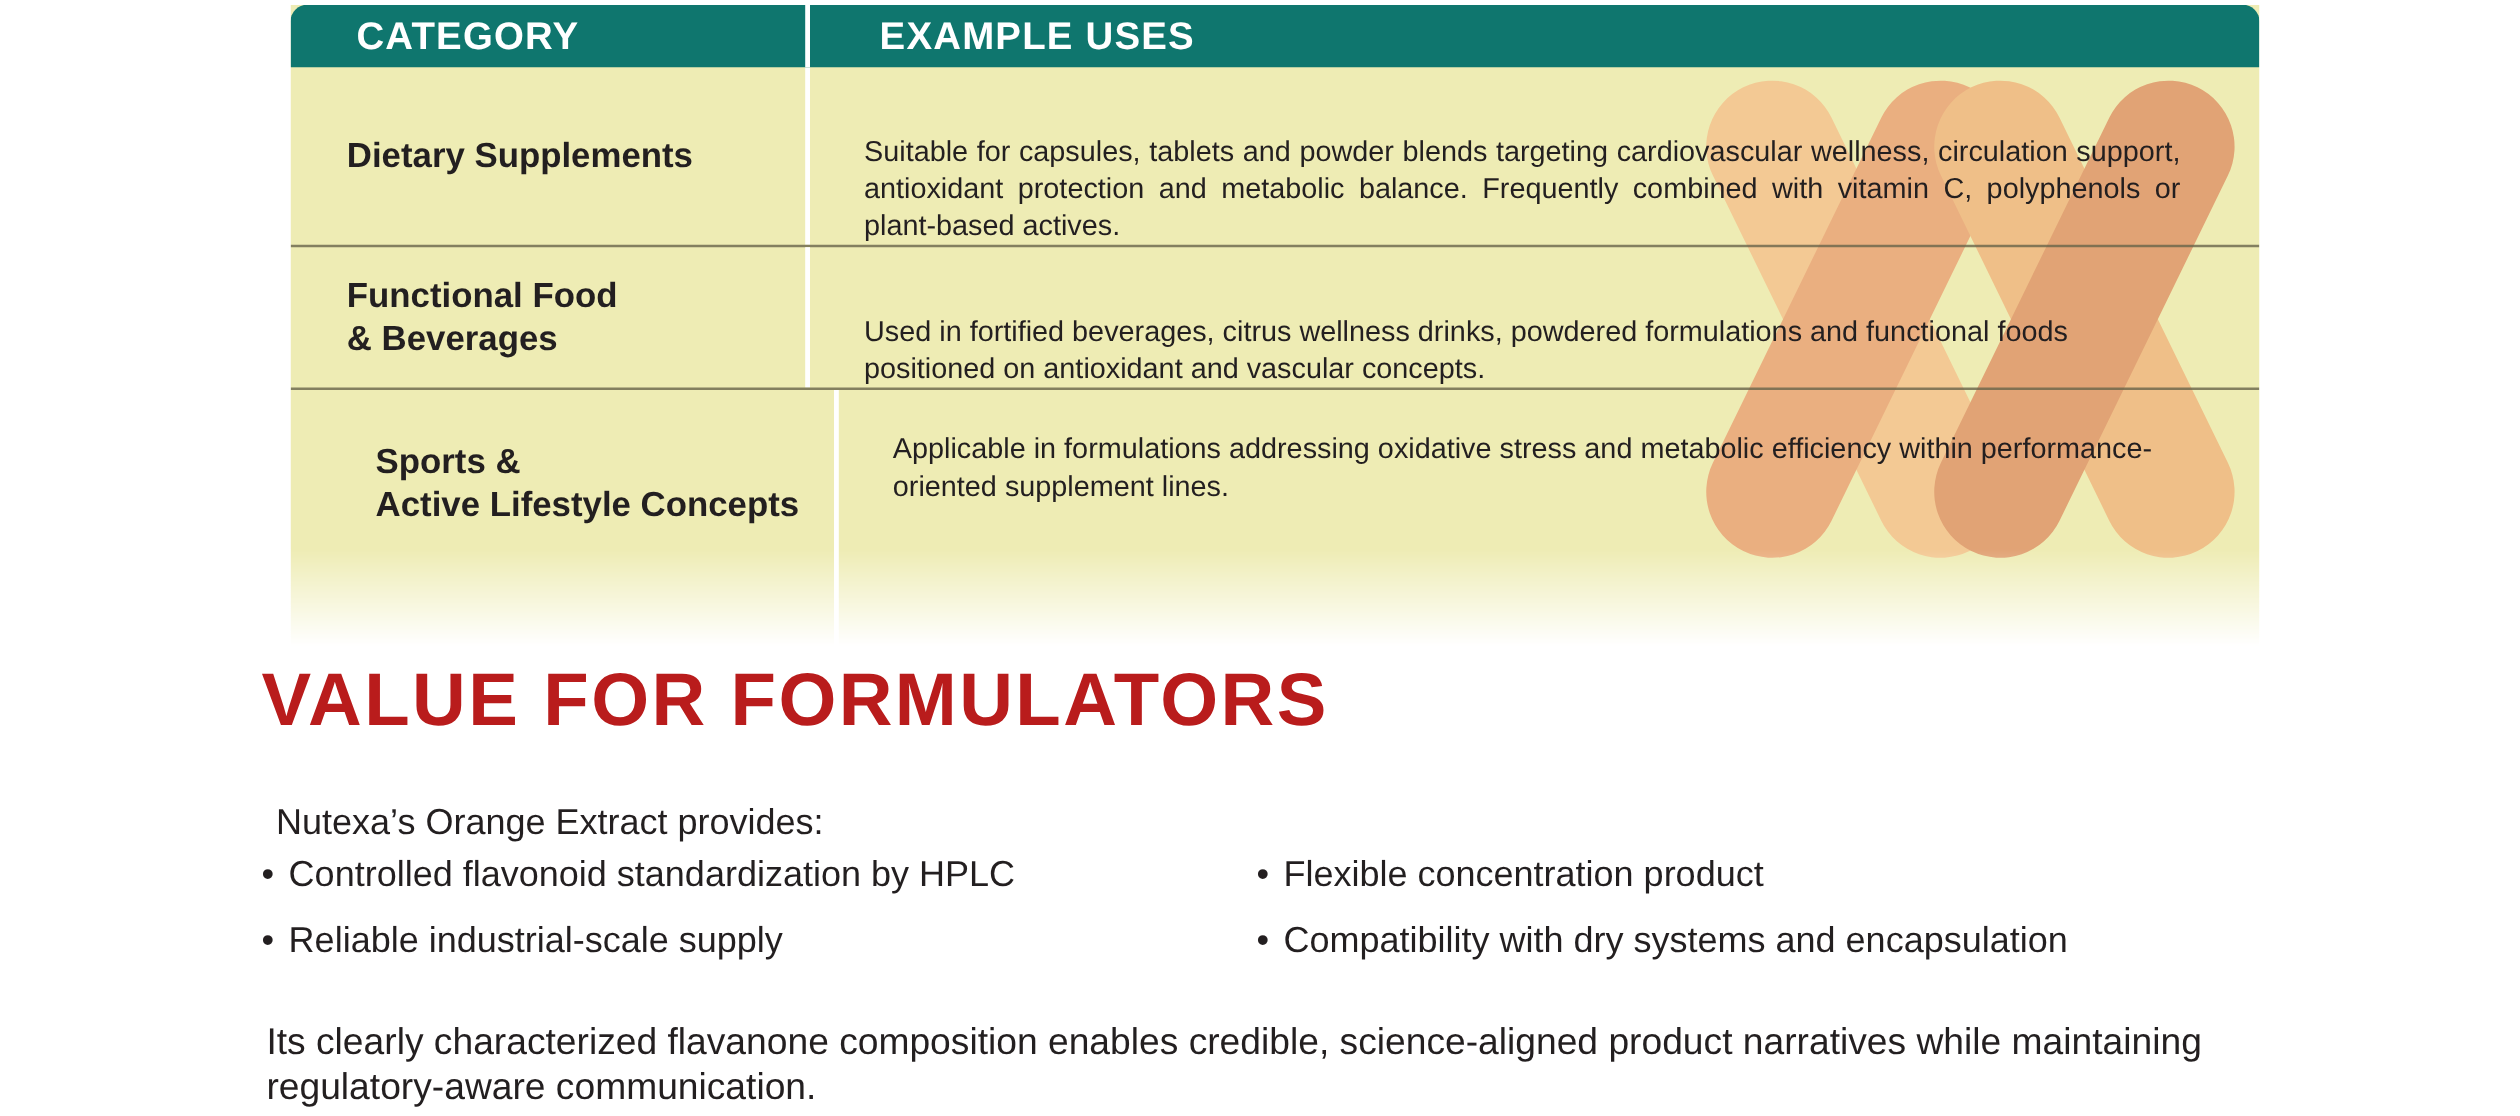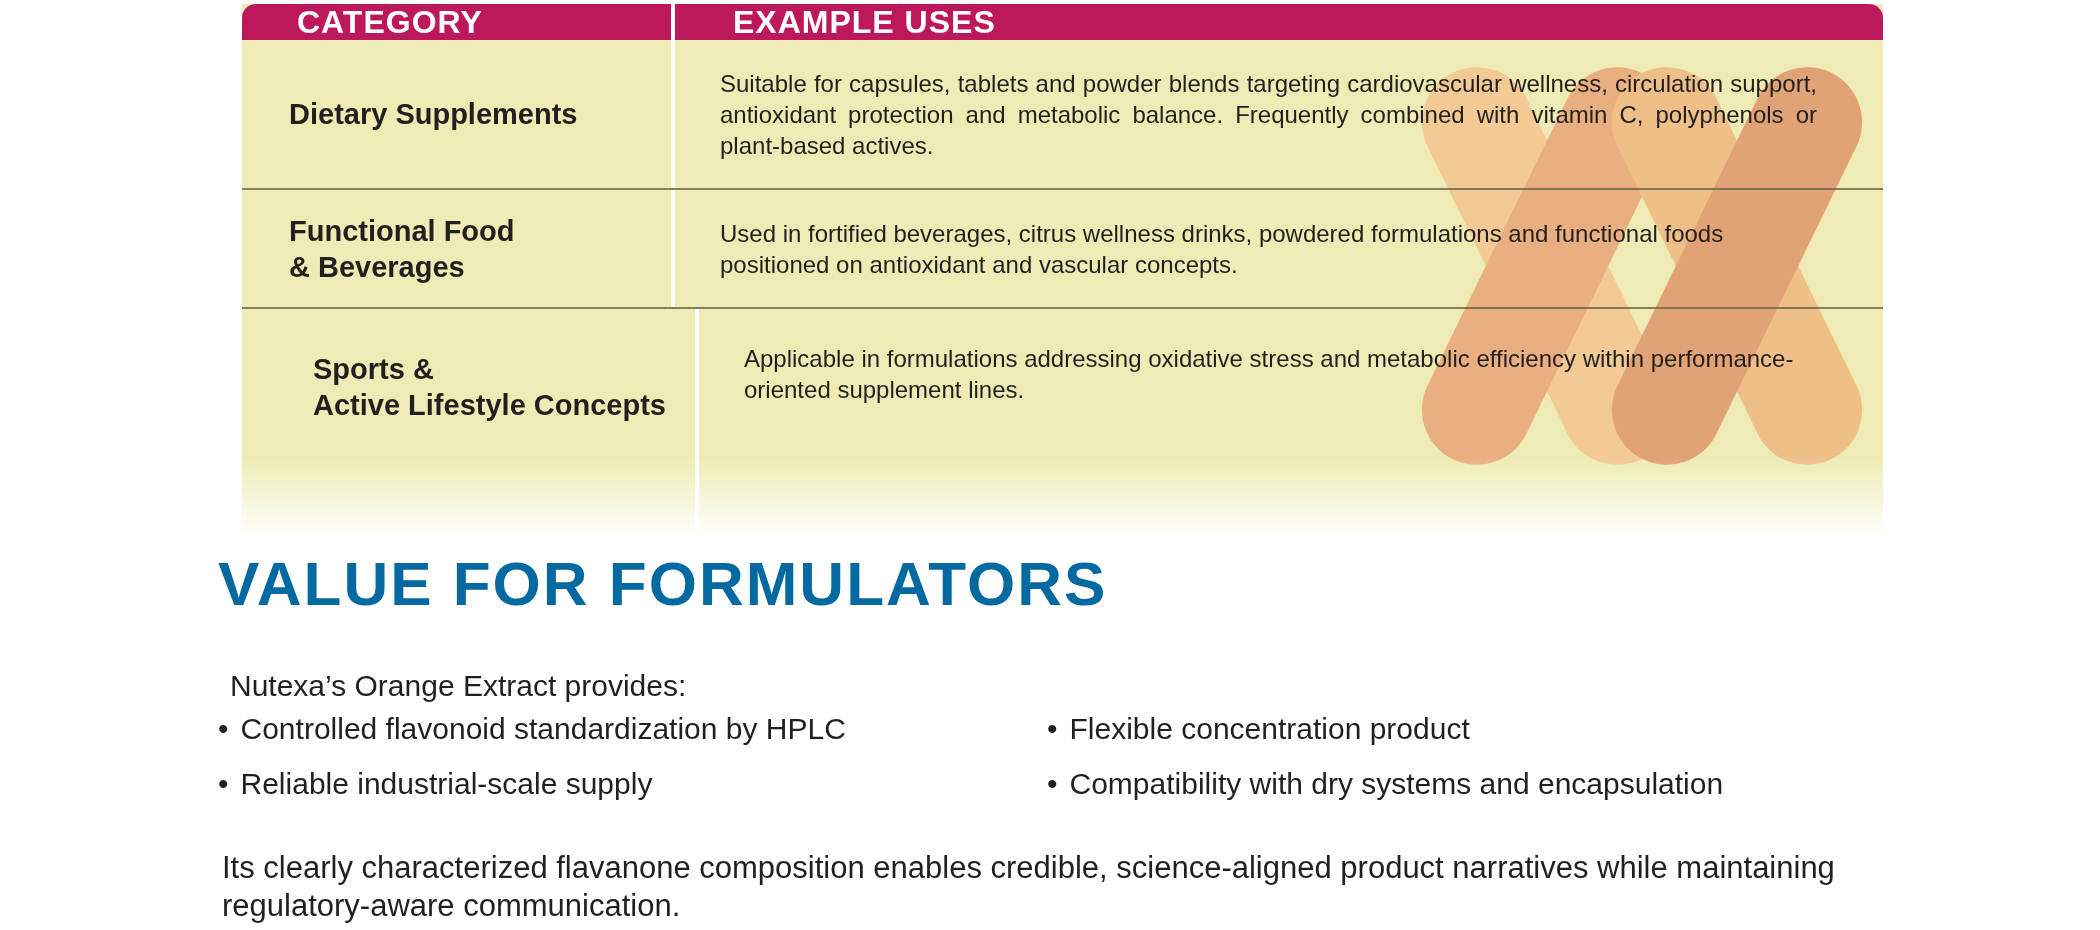--- a/index.html
+++ b/index.html
@@ -16,9 +16,9 @@
             mask-image:linear-gradient(to bottom,#000 0%,#000 84%,rgba(0,0,0,0) 99%);
   }
   .t-header {
-    position:relative; z-index:3; height:36px;
+    position:relative; z-index:3; height:52px;
     display:grid; grid-template-columns:429px 1fr;
-    background:#be185d; border-radius:14px 14px 0 0;
+    background:#0f766e; border-radius:14px 14px 0 0;
   }
   .th {
     display:flex; align-items:center; color:#ffffff; font-weight:bold;

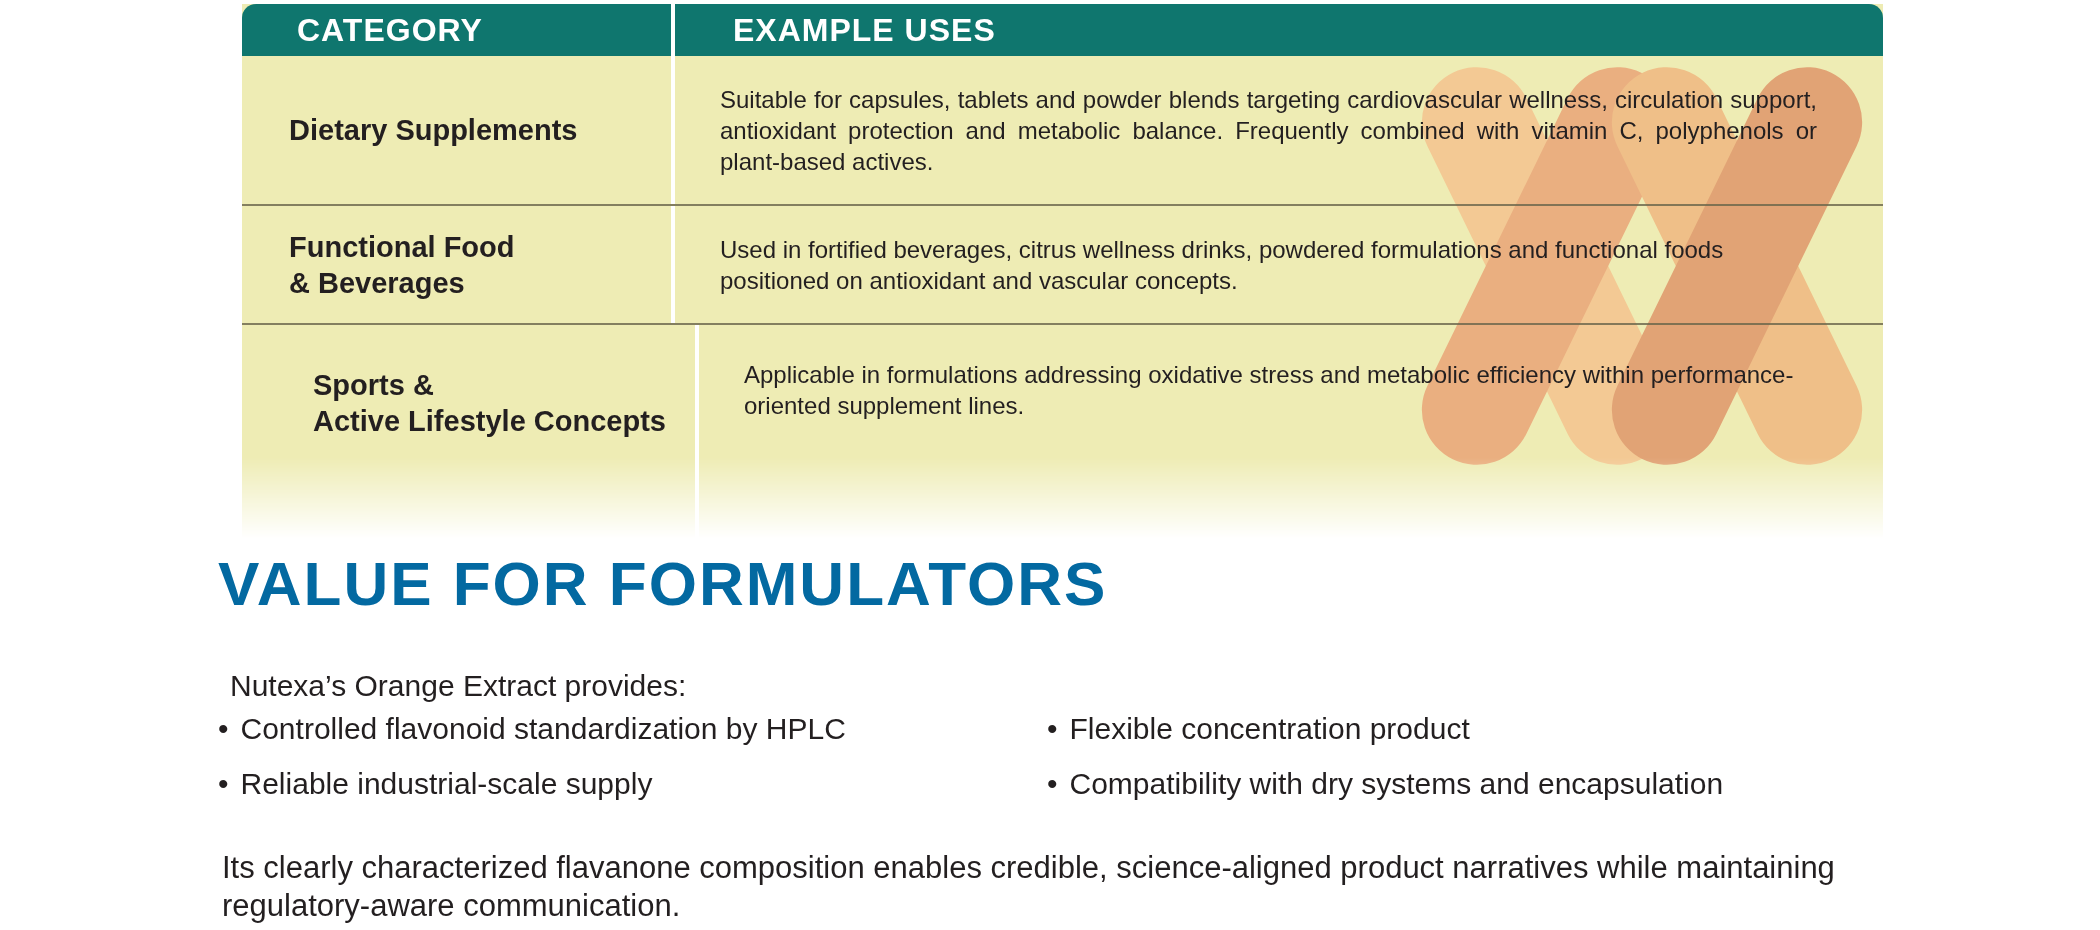--- a/index.html
+++ b/index.html
@@ -43,7 +43,7 @@
   }
   .uses-cell {
     border-left:4px solid #ffffff;
-    display:flex; align-items:center; padding:0 66px 0 45px;
+    display:flex; align-items:flex-end; padding:0 66px 0 45px;
   }
   .cell-text { margin:0; font-size:24px; line-height:31px; }
   .t-row-1 .cell-text { text-align:justify; }

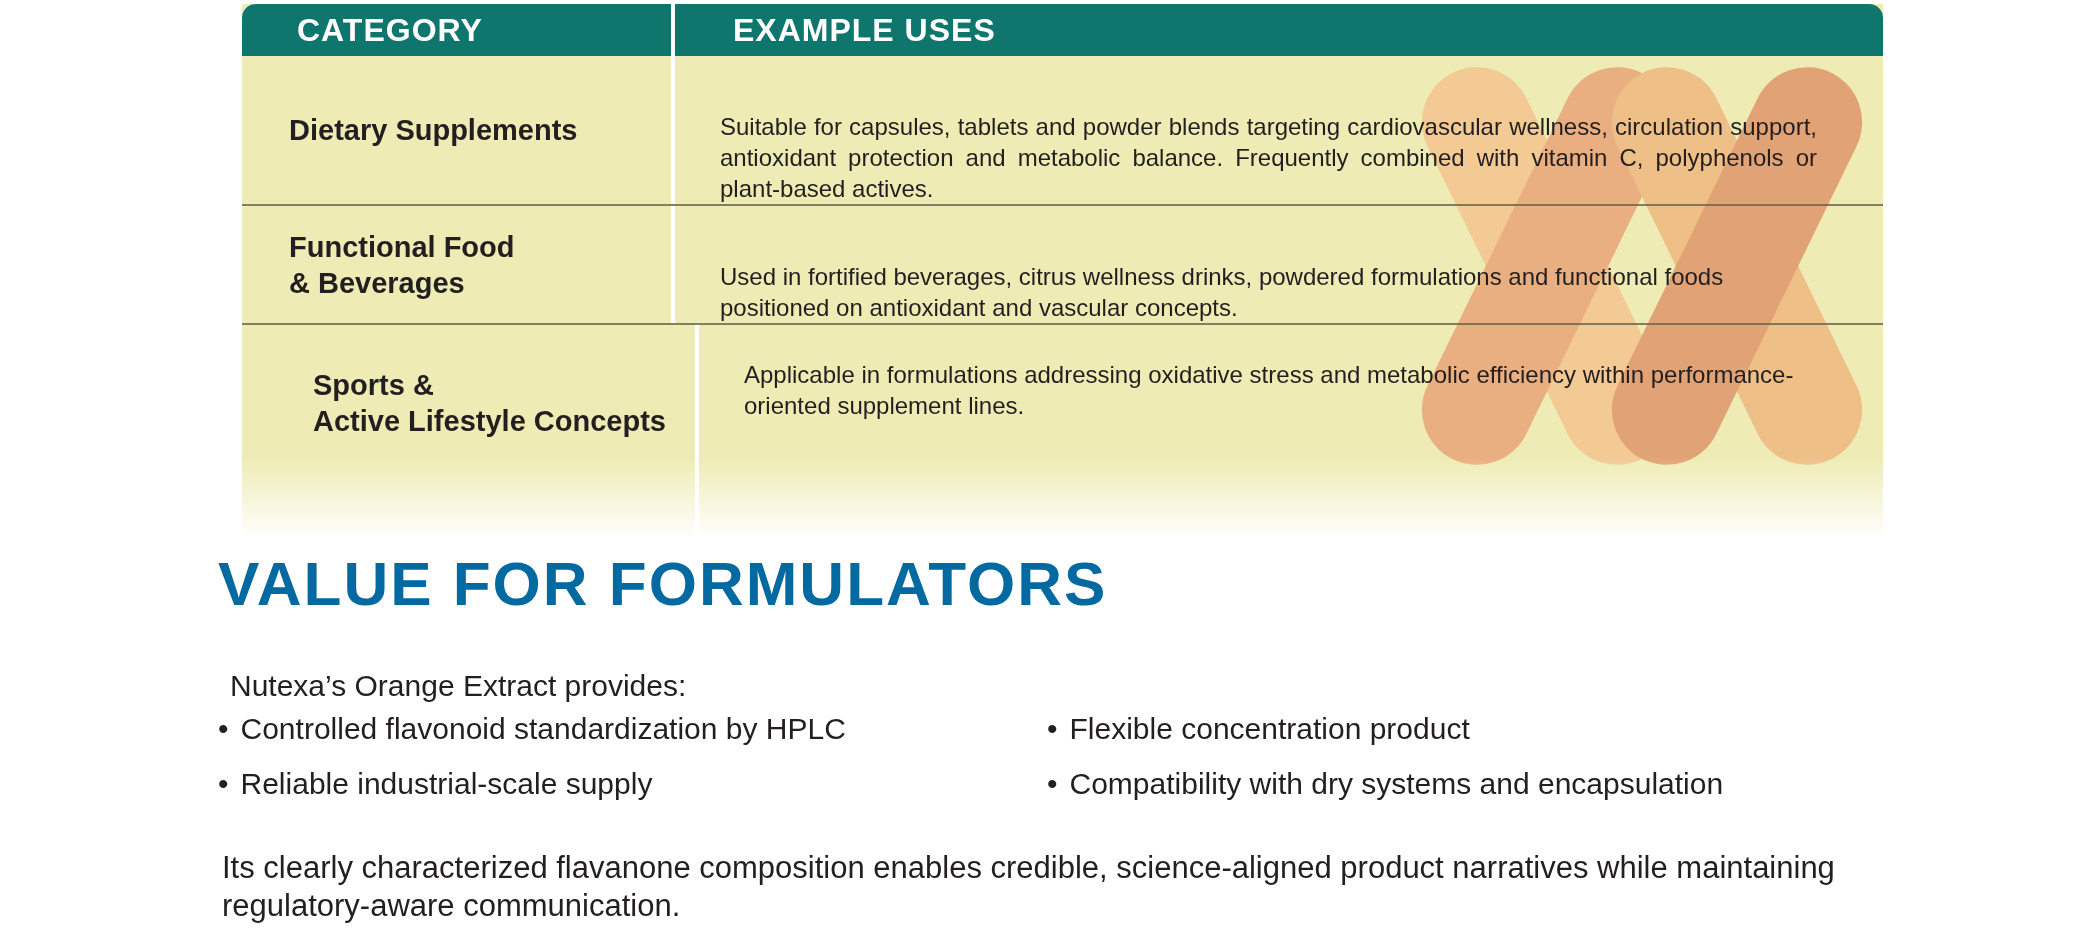--- a/index.html
+++ b/index.html
@@ -71,7 +71,7 @@
   .value-title {
     position:absolute; left:218px; top:552px; margin:0;
     font-size:62px; line-height:64px; font-weight:bold; letter-spacing:2px;
-    color:#0369a1;
+    color:#b91c1c;
   }
   .intro {
     position:absolute; left:218px; top:656px; margin:12px;

